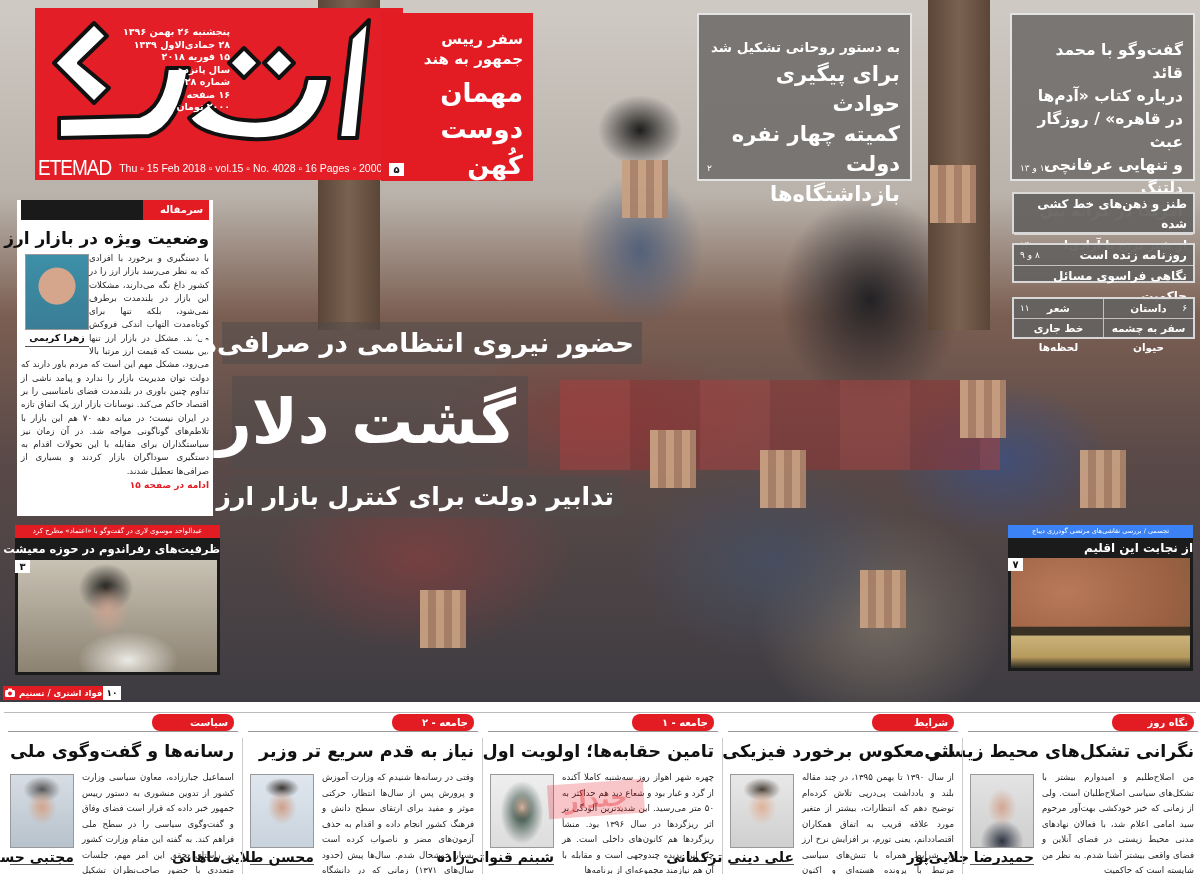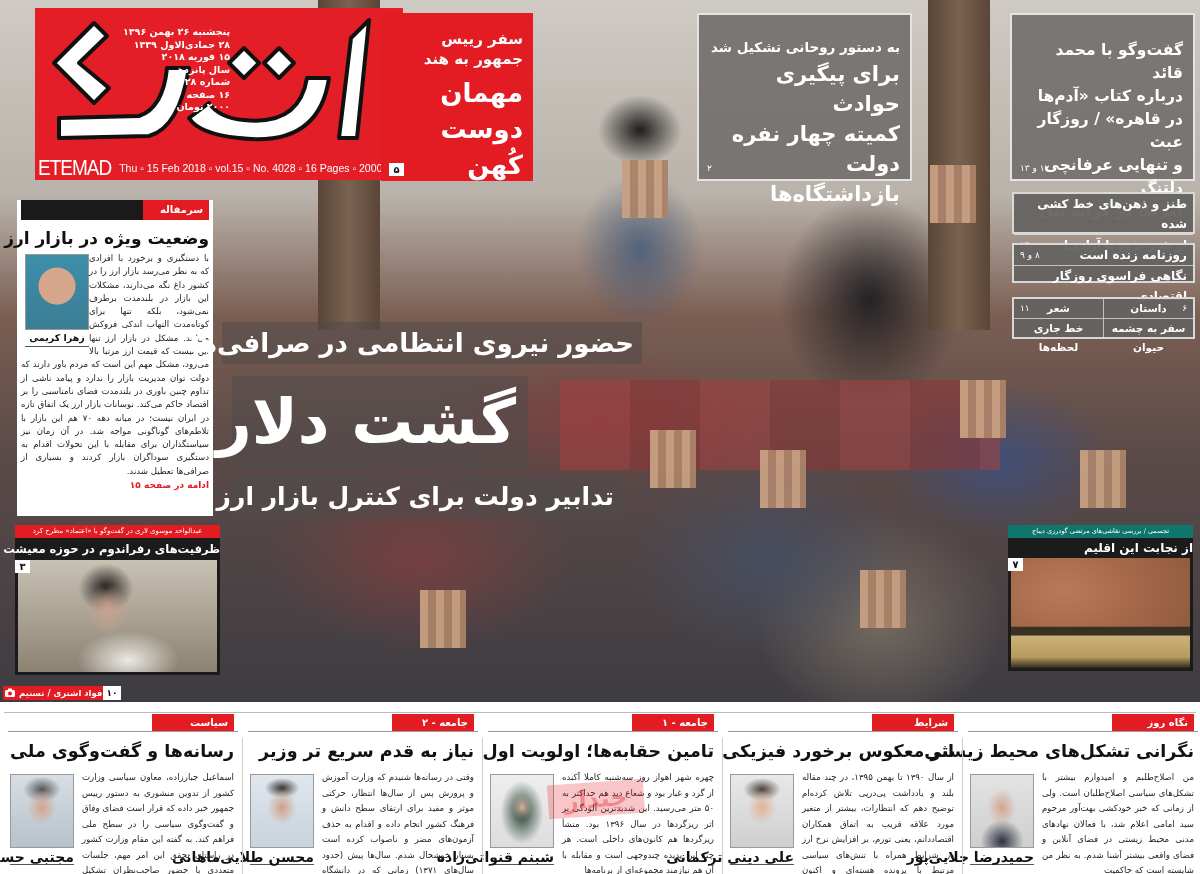--- a/index.html
+++ b/index.html
@@ -238,7 +238,7 @@
     <span>روزنامه زنده است</span>
     <span class="pg">۸ و ۹</span>
   </div>
-  <div class="row sep">نگاهی فراسوی روزگار اقتصادی</div>
+  <div class="row sep">نگاهی فراسوی مسائل حاکمیت</div>
 </div>
 
 <div id="box-culture" class="side-box rtl">

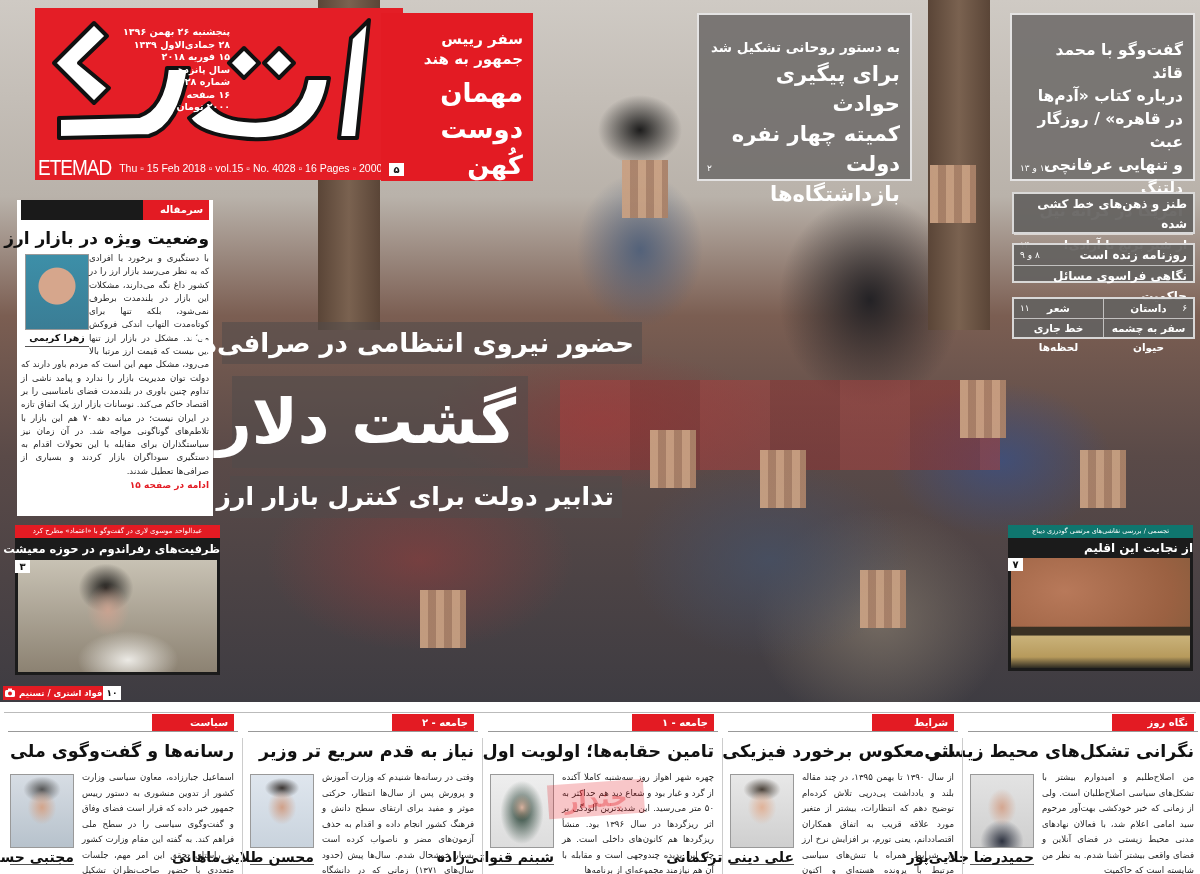--- a/index.html
+++ b/index.html
@@ -116,7 +116,7 @@
 
   
   #painting-box { position: absolute; left: 1008px; top: 525px; width: 185px; height: 146px; background: #1b1b1b; }
-  #painting-box .kicker { background: #0f766e; color: #fff; font-size: 6.5px; text-align: center; height: 13px;
+  #painting-box .kicker { background: #3b82f6; color: #fff; font-size: 6.5px; text-align: center; height: 13px;
     line-height: 13px; direction: rtl; white-space: nowrap; overflow: hidden; }
   #painting-box .title { color: #fff; font-size: 12px; font-weight: bold; line-height: 20px; direction: rtl; }
   #painting-box .photo { position: absolute; left: 3px; top: 33px; width: 179px; height: 110px;

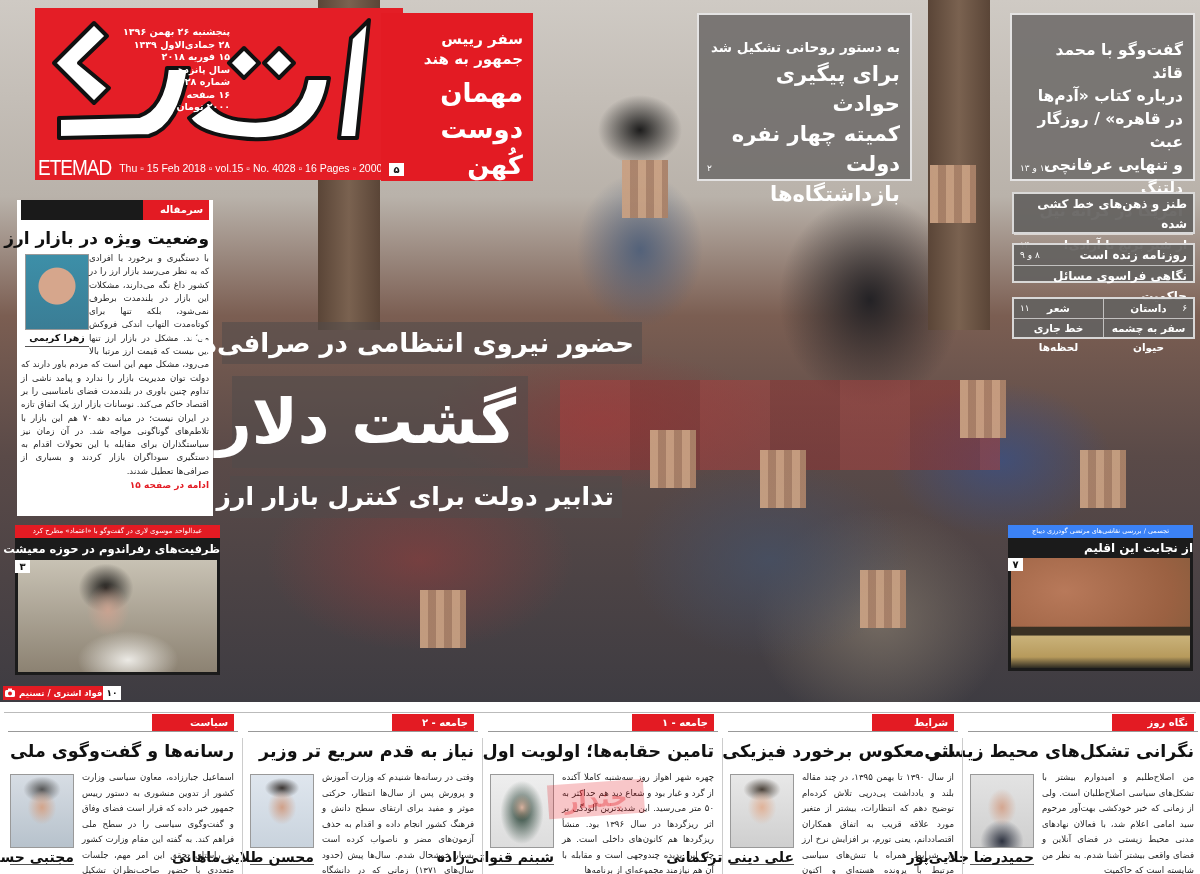--- a/index.html
+++ b/index.html
@@ -129,7 +129,7 @@
   #bottom .topline { position: absolute; left: 4px; right: 4px; top: 10px; border-top: 1px solid #bbb; }
   .col { position: absolute; top: 10px; width: 236px; height: 162px; direction: rtl; }
   .col .tag { position: absolute; right: 4px; top: 2px; background: #e31b23; color: #fff; font-size: 10px;
-    font-weight: bold; padding: 0 6px; height: 17px; line-height: 17px; width: 82px; }
+    font-weight: bold; padding: 0 6px; height: 17px; line-height: 17px; width: 82px; border-radius: 8px; }
   .col .rule { position: absolute; right: 0; left: 6px; top: 19px; border-top: 1px solid #999; }
   .col h3 { position: absolute; right: 4px; top: 26px; font-size: 17.5px; font-weight: bold; white-space: nowrap; line-height: 26px; }
   .col .photo { position: absolute; left: 8px; top: 62px; width: 64px; height: 74px; border: 1px solid #999; }

